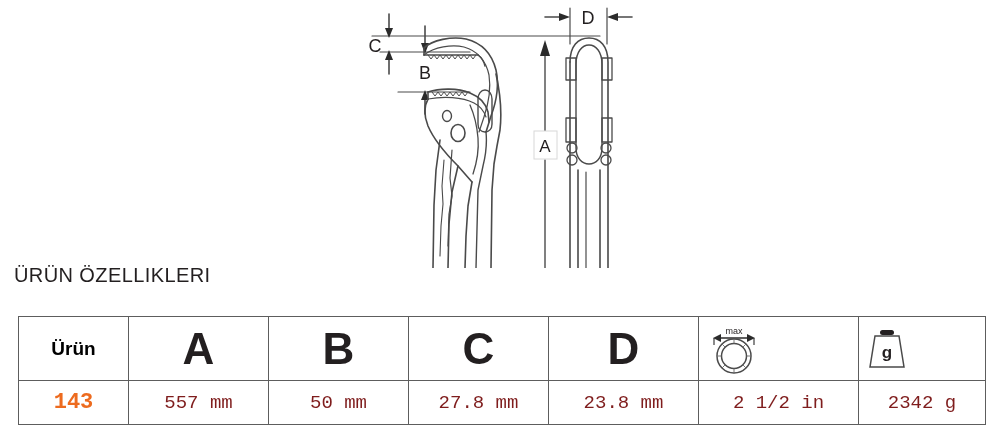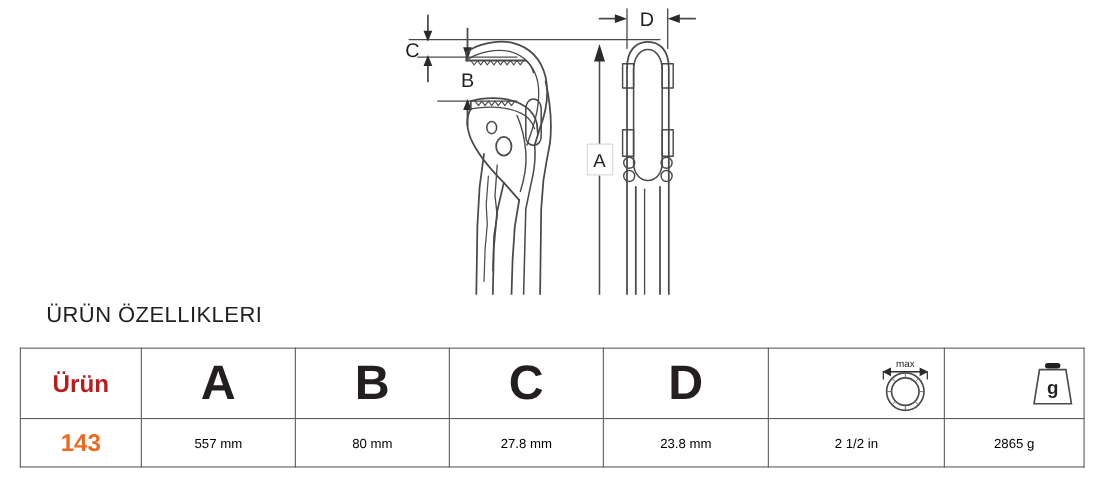--- a/index.html
+++ b/index.html
@@ -26,12 +26,11 @@
   
   #spec-heading {
     position: absolute;
-    left: 14px; top: 276px;
+    left: 14px; top: 264px;
     font-size: 20px;
     letter-spacing: 0.4px;
     color: #231f20;
     white-space: nowrap;
-    margin-left: 28px;
   }
 
   

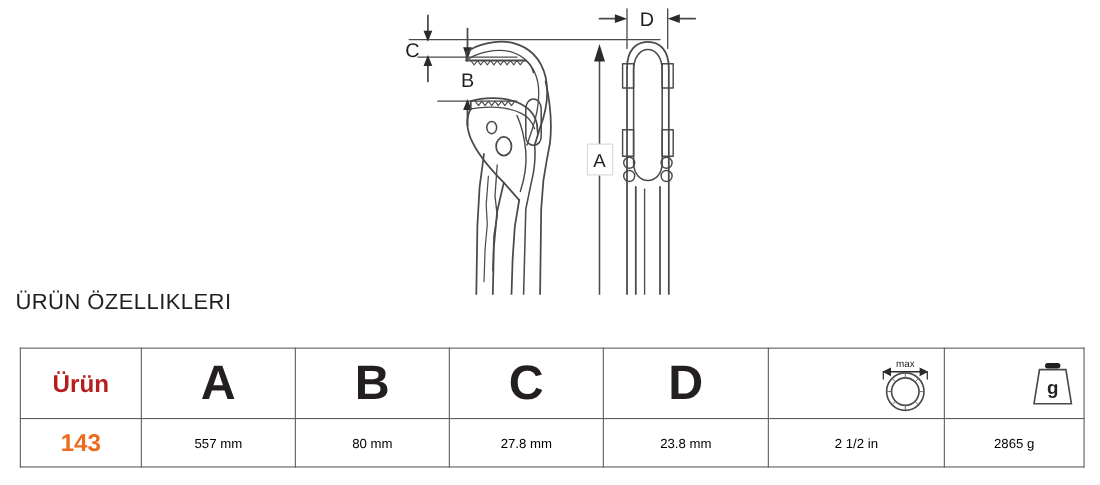--- a/index.html
+++ b/index.html
@@ -80,7 +80,7 @@
   .icon-wrap {
     display: flex;
     align-items: center;
-    justify-content: flex-end;
+    justify-content: flex-start;
     height: 100%;
   }
 </style>

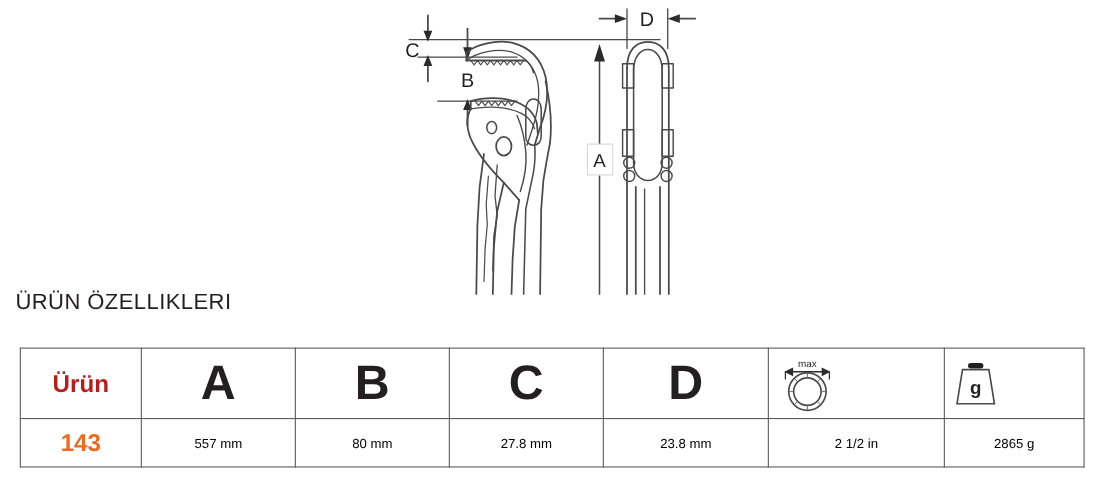--- a/index.html
+++ b/index.html
@@ -58,9 +58,9 @@
   .col-weight    { width: 127px; }
 
   .hdr-urun {
-    font-size: 22px;
+    font-size: 19px;
     font-weight: 700;
-    color: #b91c1c;
+    color: #000000;
   }
   .hdr-letter {
     font-size: 44px;

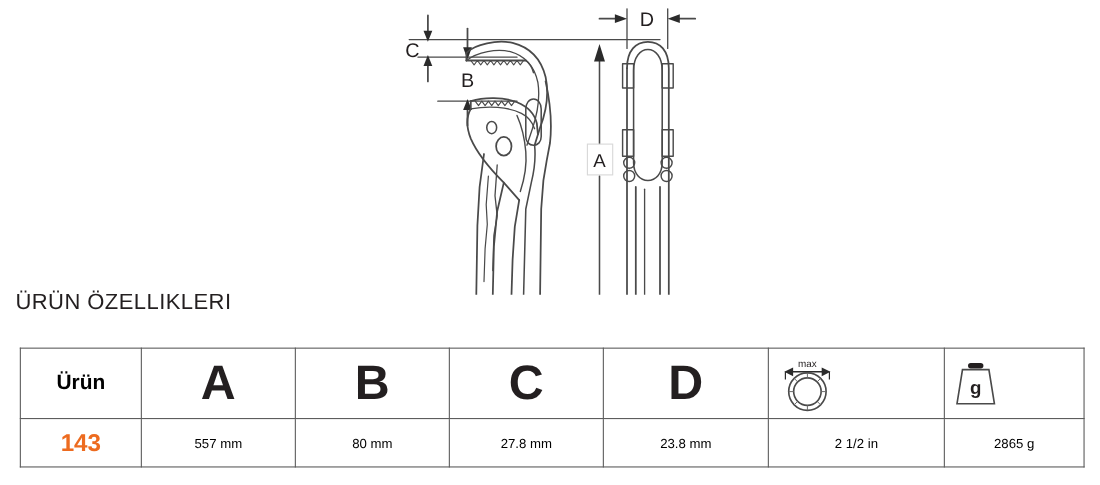--- a/index.html
+++ b/index.html
@@ -48,7 +48,7 @@
     padding: 0;
   }
   .hdr-row td { height: 64px; }
-  .val-row td { height: 44px; }
+  .val-row td { height: 44px; font-family: Liberation Mono, monospace; }
 
   .col-urun      { width: 110px; }
   .col-dim       { width: 140px; }

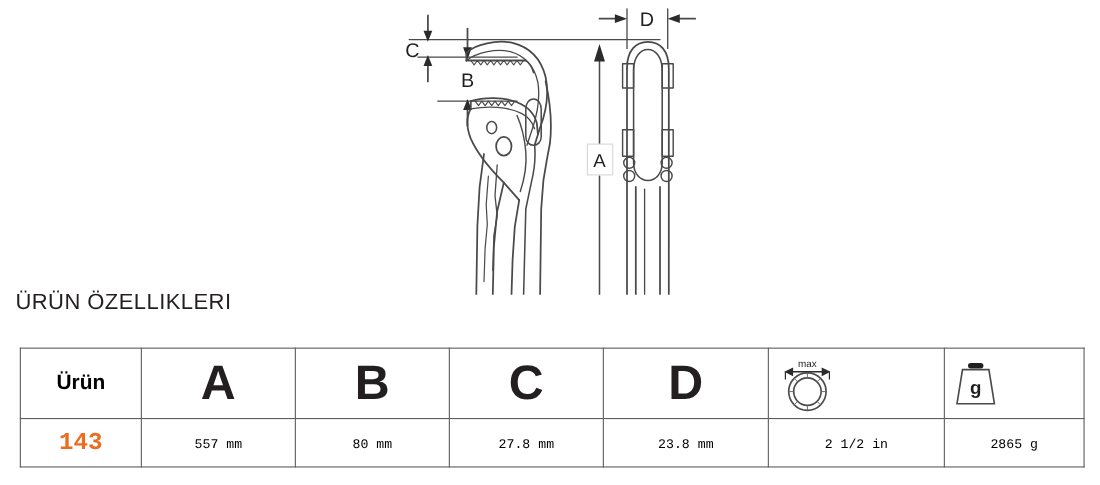--- a/index.html
+++ b/index.html
@@ -74,8 +74,8 @@
     color: #ED6B1F;
   }
   .val-cell {
-    font-size: 12px;
-    color: #000000;
+    font-size: 19px;
+    color: #7f1d1d;
   }
   .icon-wrap {
     display: flex;

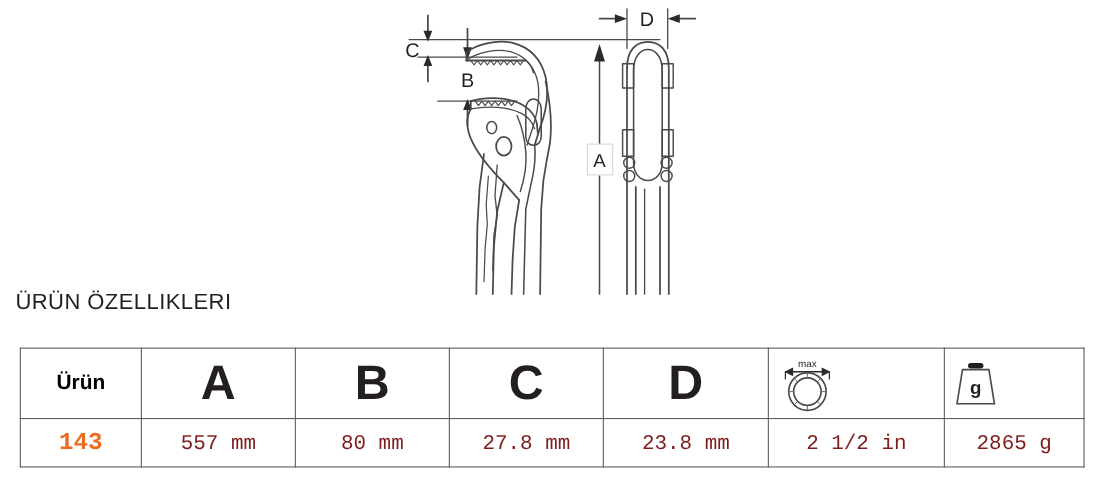--- a/index.html
+++ b/index.html
@@ -290,7 +290,7 @@
         <span class="val-cell">557 mm</span>
       </td>
       <td class="col-dim">
-        <span class="val-cell">80 mm</span>
+        <span class="val-cell">50 mm</span>
       </td>
       <td class="col-c">
         <span class="val-cell">27.8 mm</span>

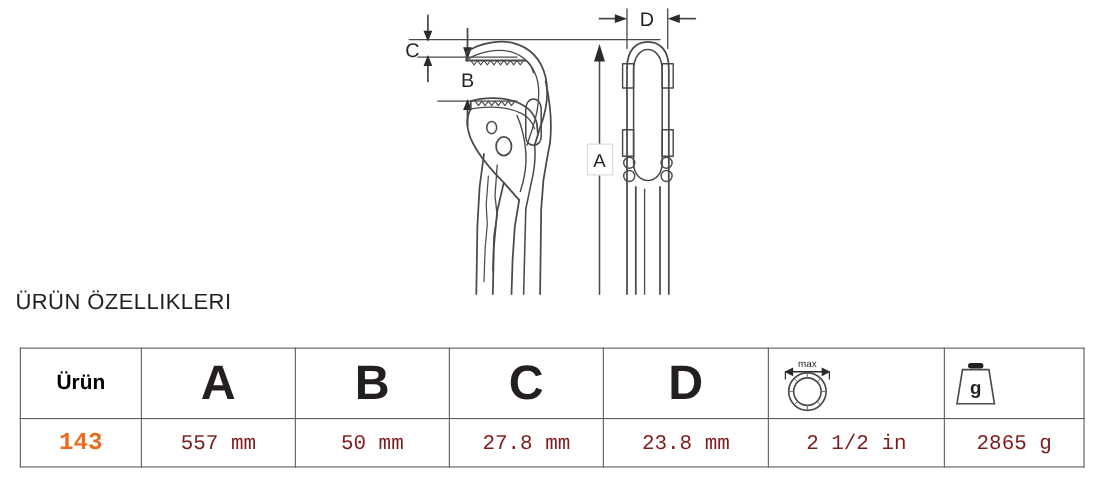--- a/index.html
+++ b/index.html
@@ -302,7 +302,7 @@
         <span class="val-cell">2 1/2 in</span>
       </td>
       <td class="col-weight">
-        <span class="val-cell">2865 g</span>
+        <span class="val-cell">2342 g</span>
       </td>
     </tr>
   </tbody>

